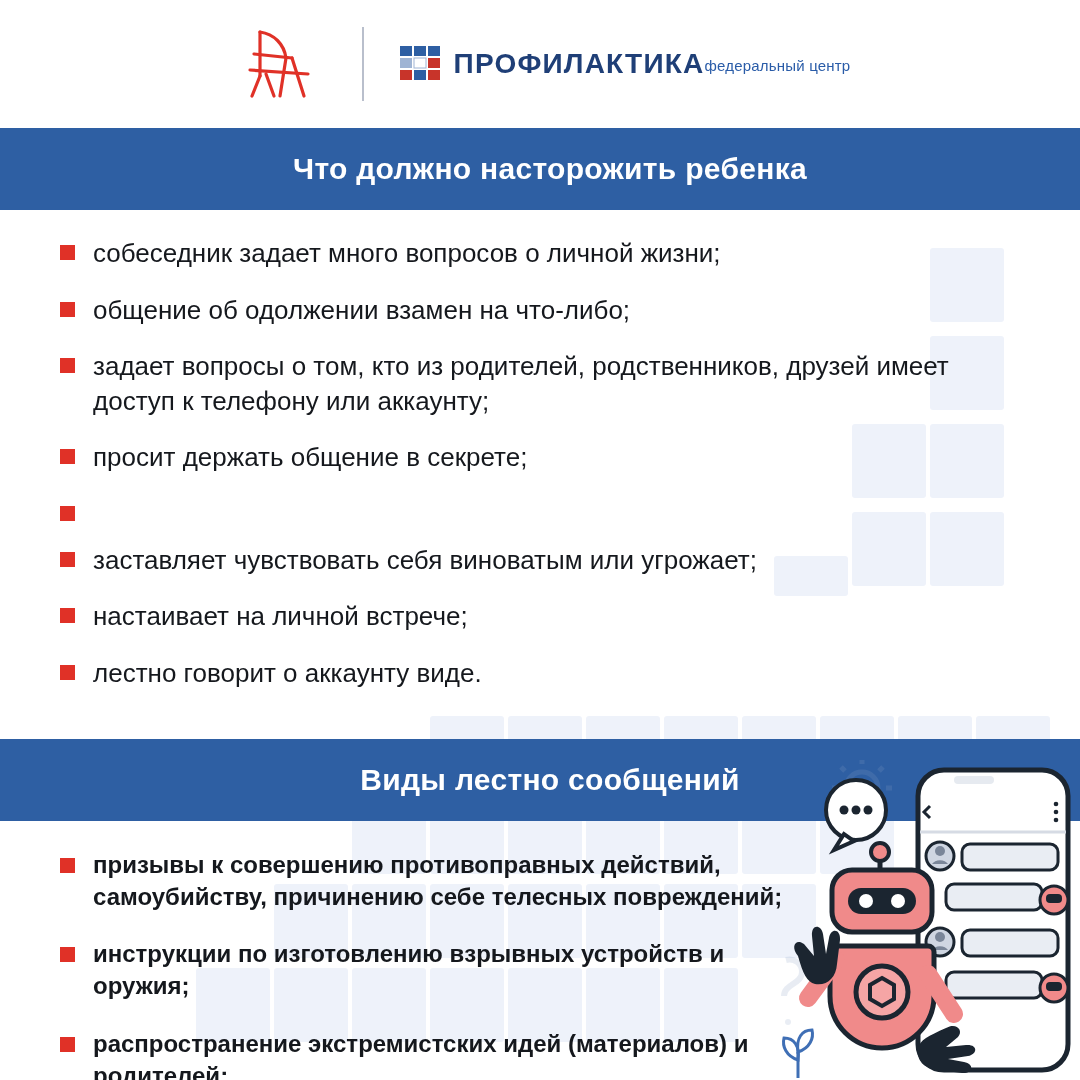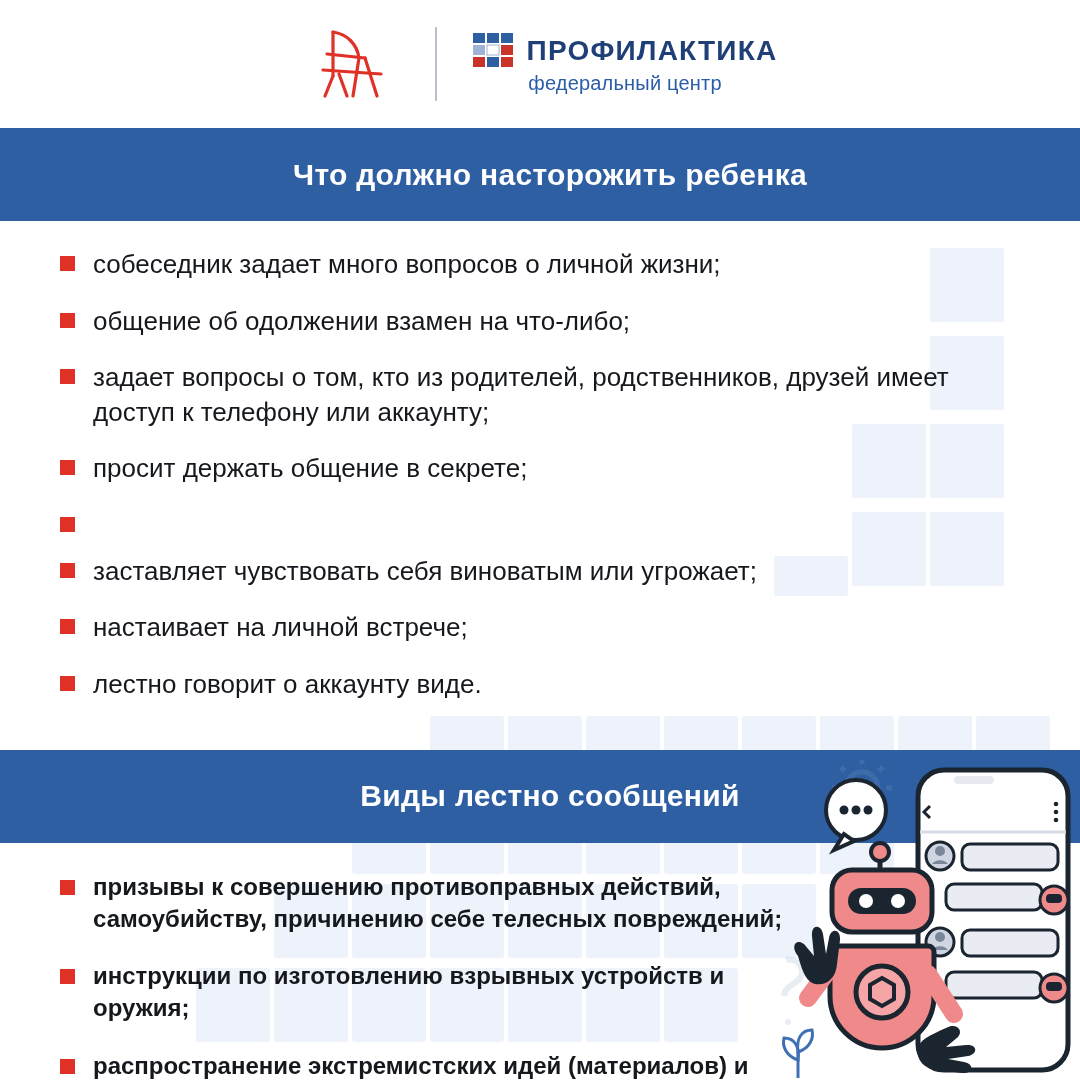--- a/index.html
+++ b/index.html
@@ -44,7 +44,7 @@
     width: 2px; height: 74px;
     background: #b9bfcc;
   }
-  .brand { display: flex; flex-direction: column; align-items: center; }
+  .brand { display: flex; flex-direction: row; align-items: center; }
   .brand-top { display: flex; align-items: center; gap: 10px; }
   .brand-grid { width: 44px; height: 36px; display: block; }
   .brand-name {

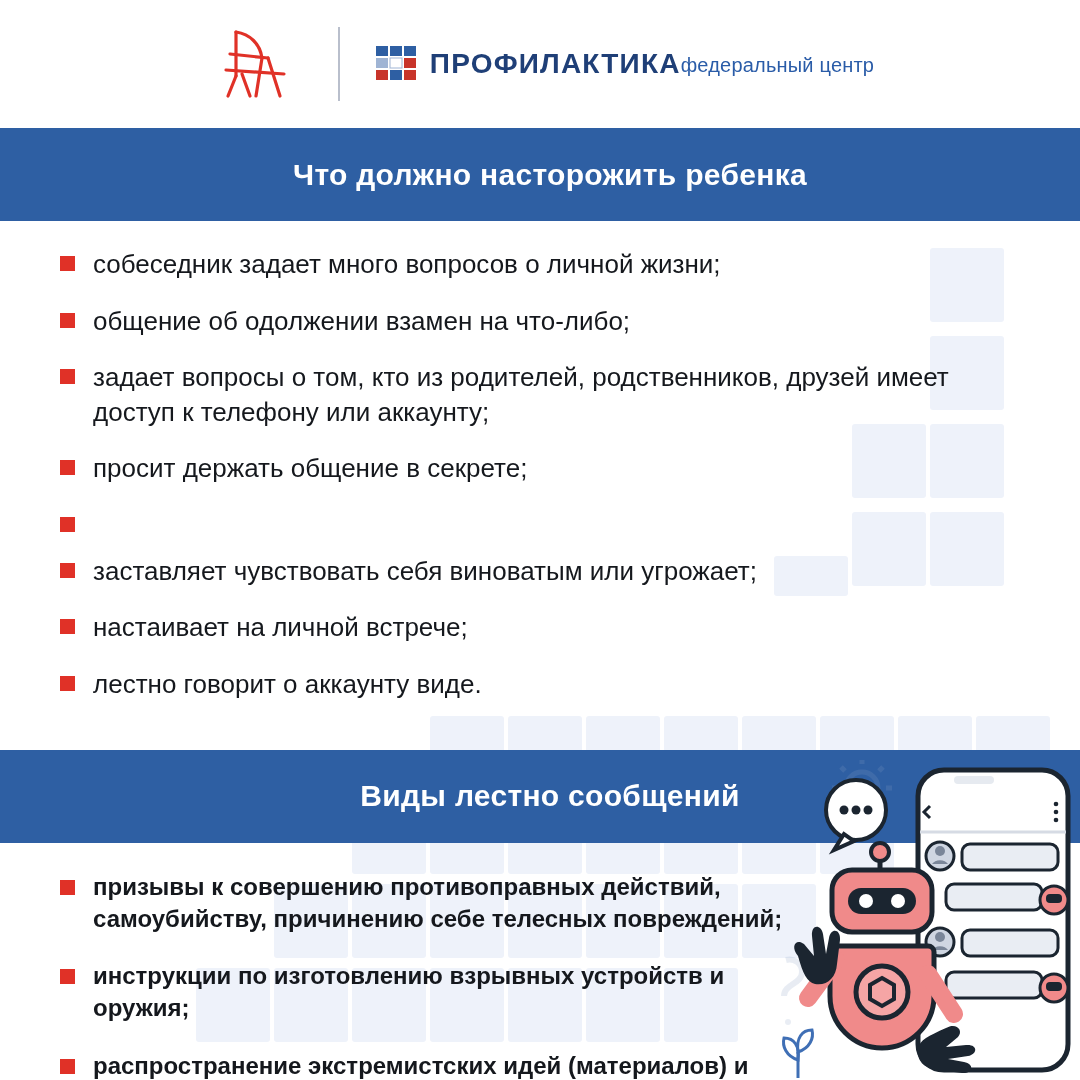--- a/index.html
+++ b/index.html
@@ -55,7 +55,7 @@
   }
   .brand-sub {
     margin-top: 3px;
-    font-size: 20px;
+    font-size: 15px;
     color: #2a5ca8;
     letter-spacing: .2px;
   }

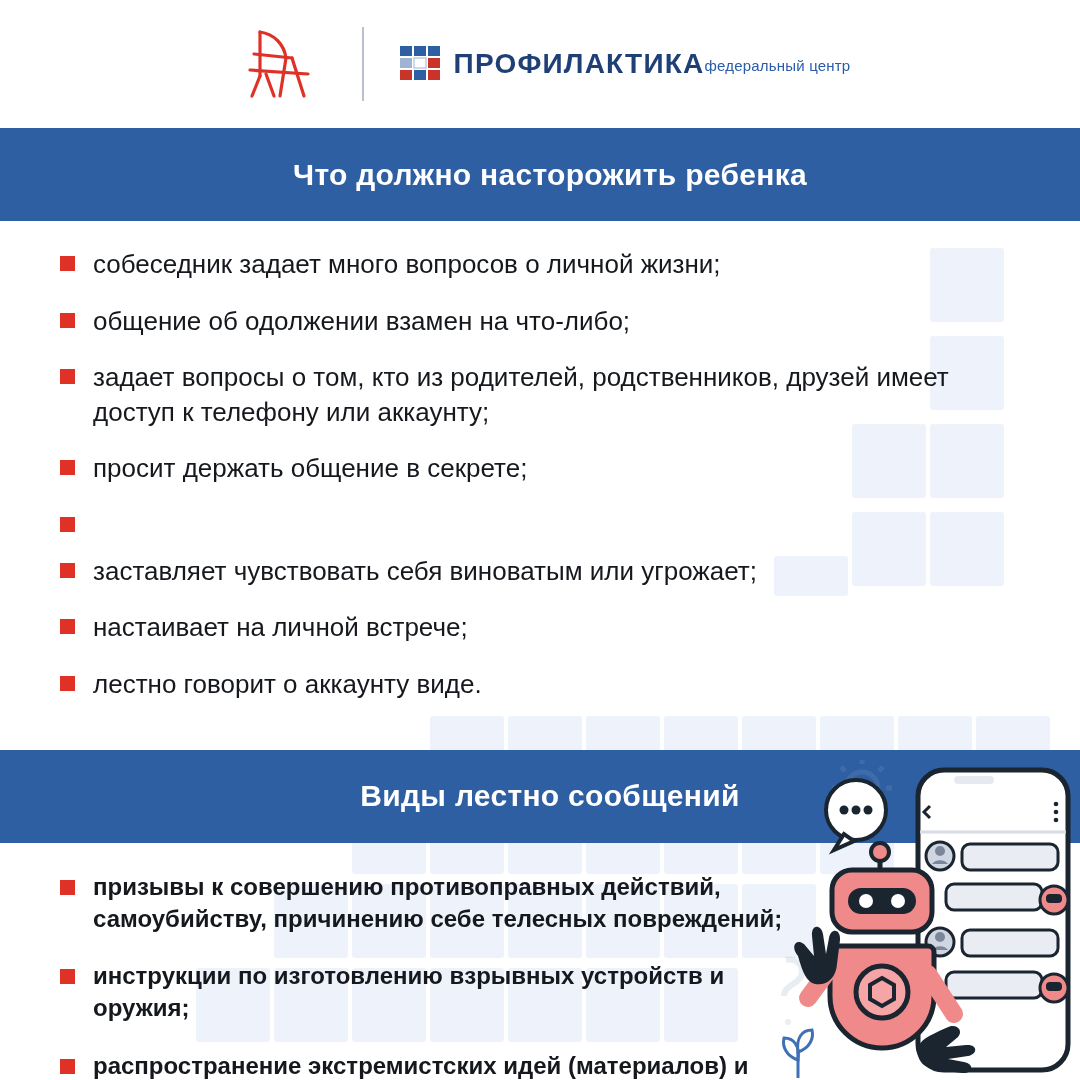--- a/index.html
+++ b/index.html
@@ -65,7 +65,7 @@
     position: relative;
     z-index: 2;
     background: #2e5fa3;
-    height: 93px;
+    height: 82px;
     display: flex;
     align-items: center;
     justify-content: center;

